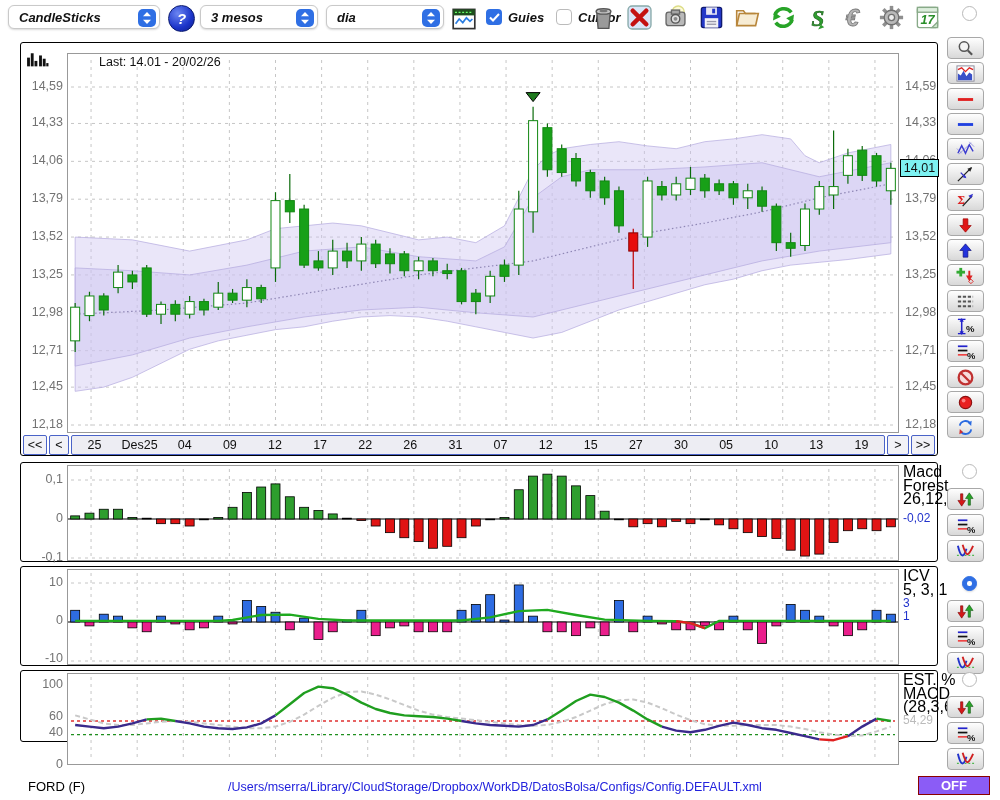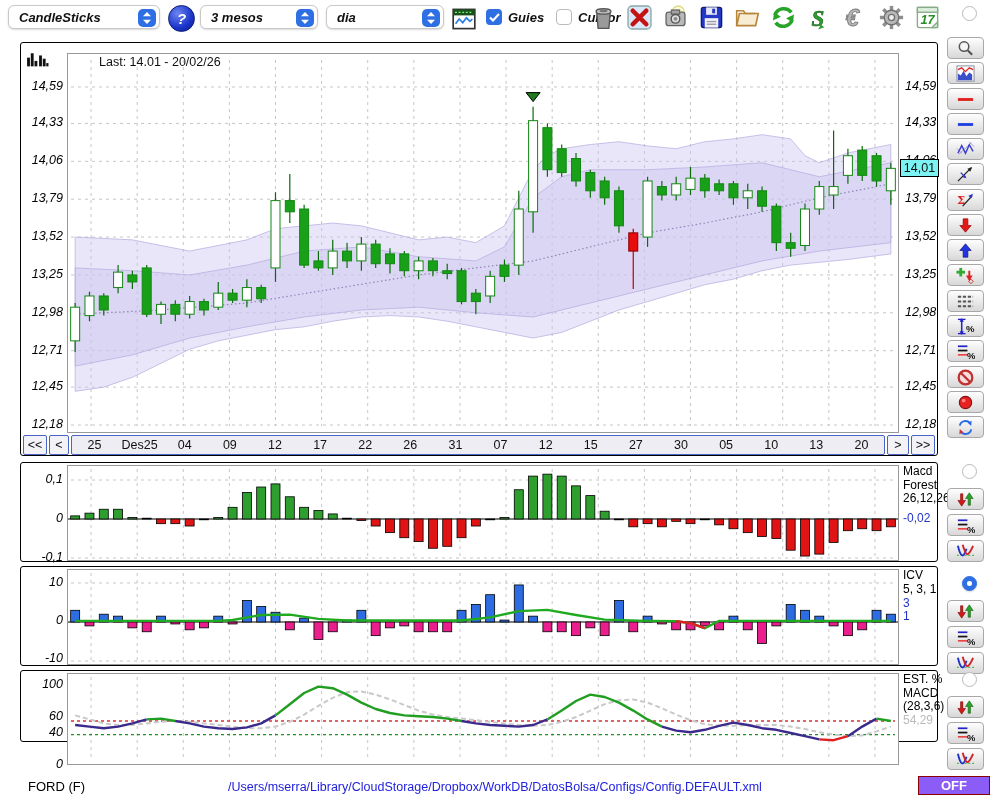--- a/index.html
+++ b/index.html
@@ -30,7 +30,7 @@
   .panelbox{position:absolute;border:1.6px solid #000;border-radius:3px;background:#fff;box-sizing:border-box;}
   .plot{position:absolute;border:1px solid #999;background:#fff;box-sizing:border-box;}
   .plot svg{display:block;}
-  .ylab{position:absolute;font-size:12.5px;color:#000000;white-space:nowrap;font-style:italic;}
+  .ylab{position:absolute;font-size:12.5px;color:#737373;white-space:nowrap;}
   .ptitle{position:absolute;color:#c9c9c9;font-size:13.5px;}
   .rlab{position:absolute;left:882px;font-size:12px;line-height:13.5px;color:#000;white-space:nowrap;}
   .rval{position:absolute;left:882px;font-size:12px;white-space:nowrap;}

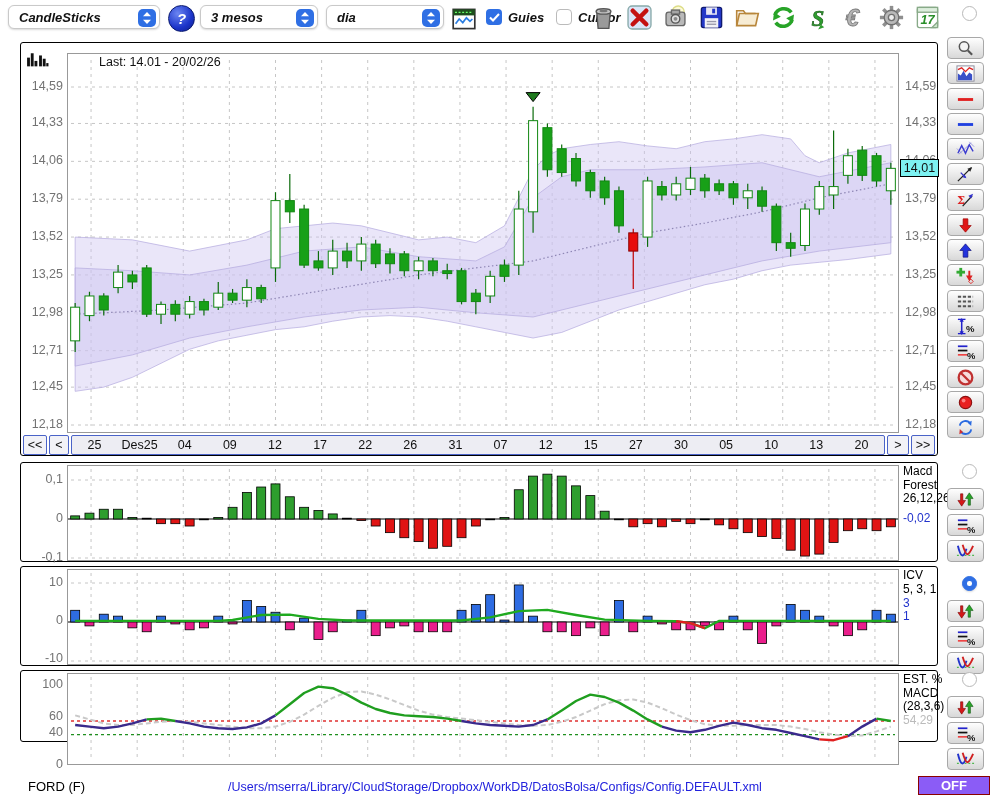--- a/index.html
+++ b/index.html
@@ -396,7 +396,7 @@
         <span>05</span>
         <span>10</span>
         <span>13</span>
-        <span>20</span>
+        <span>19</span>
       </div>
     <div class="navbtn" style="left:866px;width:22px;">&gt;</div>
     <div class="navbtn" style="left:890px;width:24px;">&gt;&gt;</div>

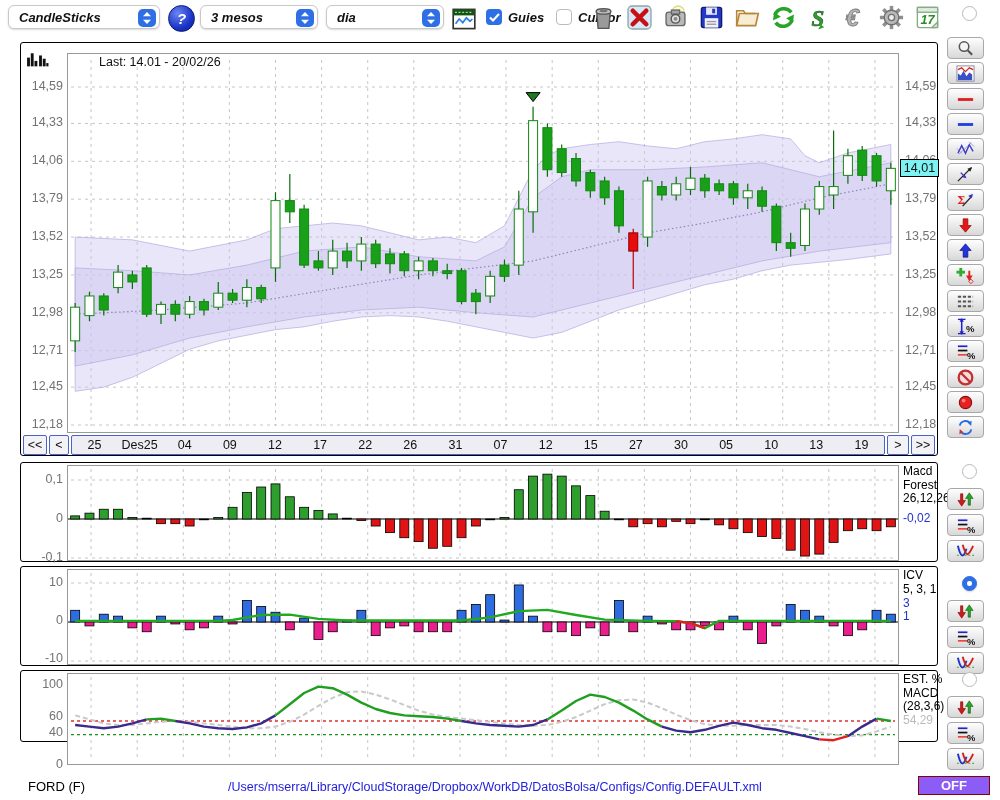--- a/index.html
+++ b/index.html
@@ -32,7 +32,7 @@
   .plot svg{display:block;}
   .ylab{position:absolute;font-size:12.5px;color:#737373;white-space:nowrap;}
   .ptitle{position:absolute;color:#c9c9c9;font-size:13.5px;}
-  .rlab{position:absolute;left:882px;font-size:12px;line-height:13.5px;color:#000;white-space:nowrap;}
+  .rlab{position:absolute;left:882px;font-size:16px;line-height:13.5px;color:#000;white-space:nowrap;}
   .rval{position:absolute;left:882px;font-size:12px;white-space:nowrap;}
   #last-label{position:absolute;left:78px;top:12px;font-size:12.5px;color:#111;}
   #corner-icon{position:absolute;left:5px;top:7px;width:24px;height:18px;}

